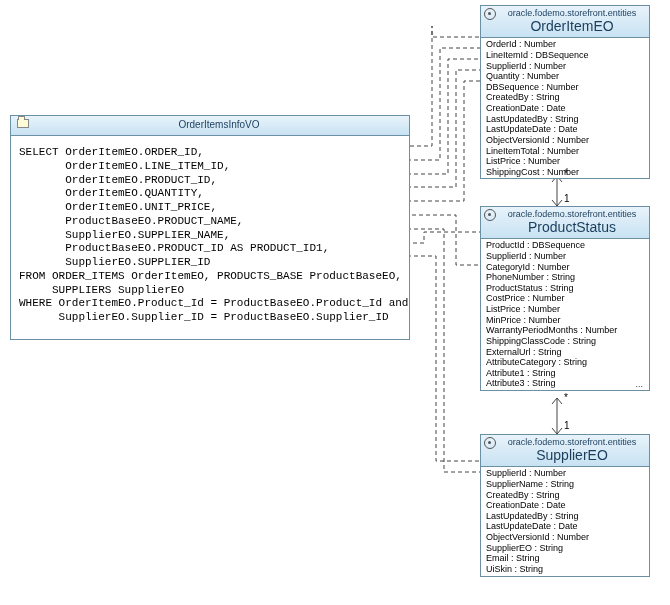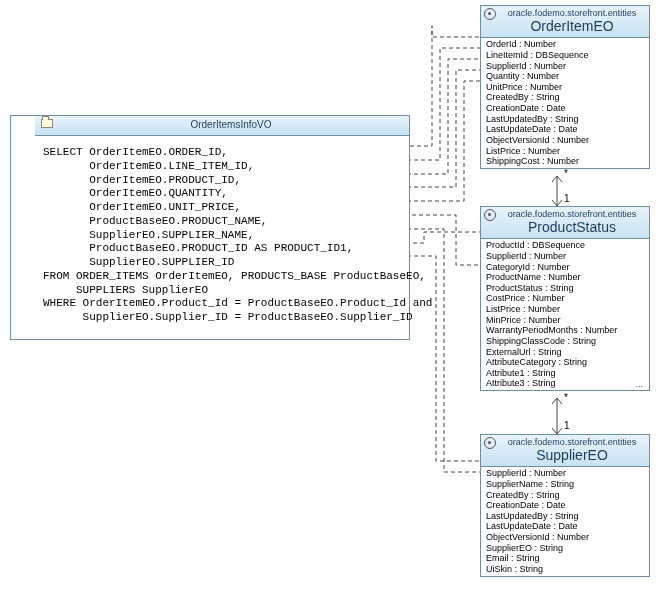--- a/index.html
+++ b/index.html
@@ -189,7 +189,7 @@
       <div class="attr-row">LineItemId : DBSequence</div>
       <div class="attr-row">SupplierId : Number</div>
       <div class="attr-row">Quantity : Number</div>
-      <div class="attr-row">UnitPrice : Number</div>
+      <div class="attr-row">DBSequence : Number</div>
       <div class="attr-row">CreatedBy : String</div>
       <div class="attr-row">CreationDate : Date</div>
       <div class="attr-row">LastUpdatedBy : String</div>

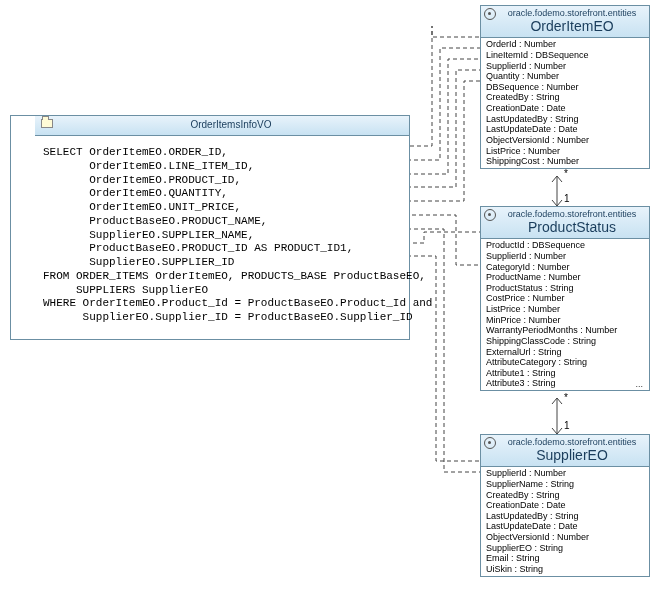--- a/index.html
+++ b/index.html
@@ -156,7 +156,7 @@
   <path class="arrowhead" d="M 552 428 L 557 434 L 562 428"></path>
 </svg>
 
-<div class="panel" style="left:10px; top:115px; width:400px; height:225px;padding-left:24px;">
+<div class="panel" style="left:10px; top:115px; width:400px; height:225px;">
   <div class="panel-header one-line">
     <span class="header-icon-tab"></span>
     <span>OrderItemsInfoVO</span>

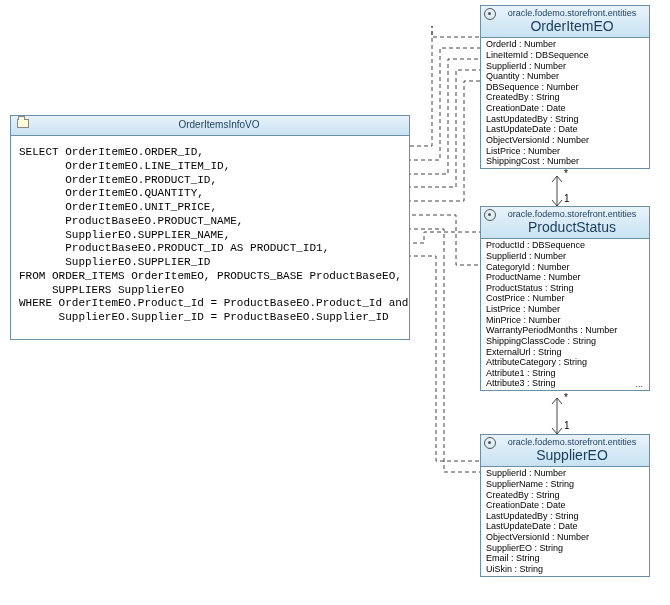--- a/index.html
+++ b/index.html
@@ -195,6 +195,7 @@
       <div class="attr-row">LastUpdatedBy : String</div>
       <div class="attr-row">LastUpdateDate : Date</div>
       <div class="attr-row">ObjectVersionId : Number</div>
+      <div class="attr-row">LineItemTotal : Number</div>
       <div class="attr-row">ListPrice : Number</div>
       <div class="attr-row">ShippingCost : Number</div>
     </div>

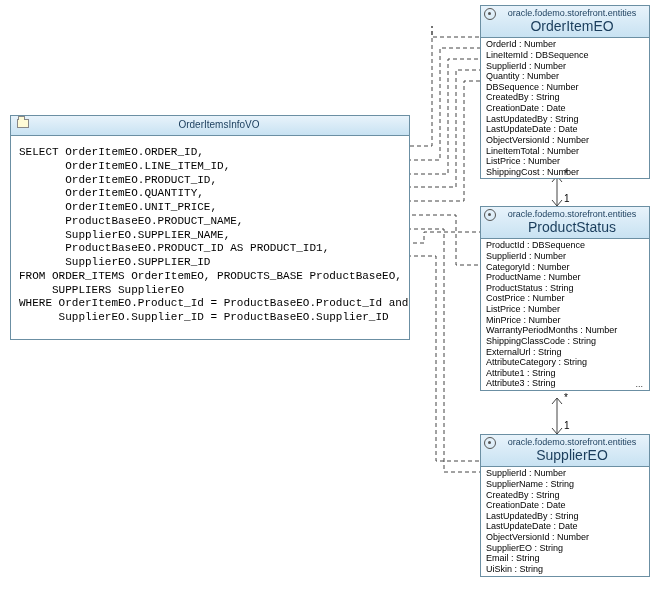--- a/index.html
+++ b/index.html
@@ -213,7 +213,7 @@
       <div class="attr-row">ProductId : DBSequence</div>
       <div class="attr-row">SupplierId : Number</div>
       <div class="attr-row">CategoryId : Number</div>
-      <div class="attr-row">ProductName : Number</div>
+      <div class="attr-row">PhoneNumber : String</div>
       <div class="attr-row">ProductStatus : String</div>
       <div class="attr-row">CostPrice : Number</div>
       <div class="attr-row">ListPrice : Number</div>

